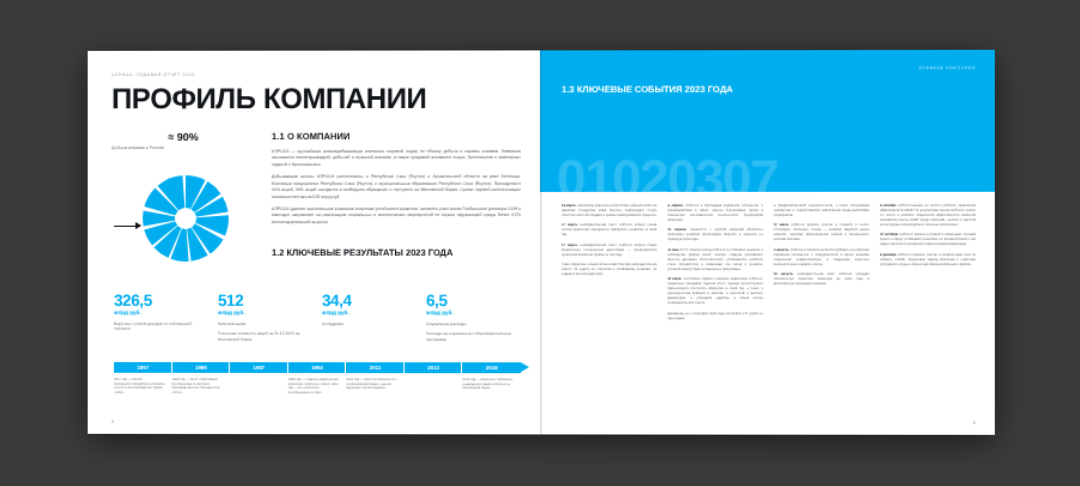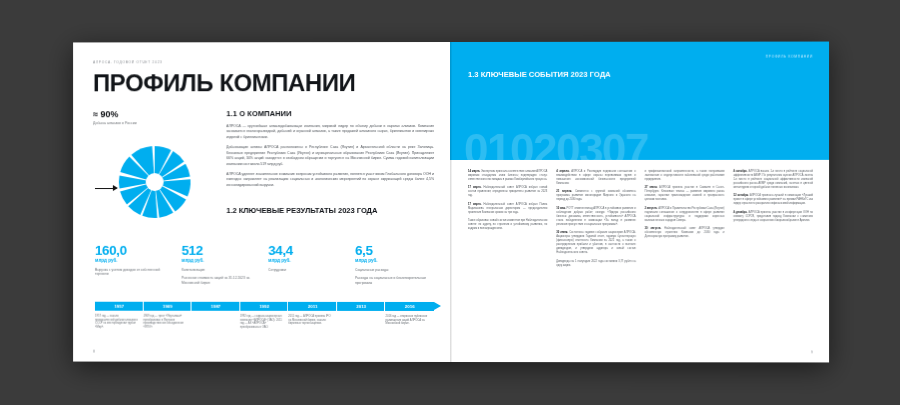--- a/index.html
+++ b/index.html
@@ -86,6 +86,7 @@
     font-weight: bold;
     color: #0a0c10;
     margin-bottom: 2px;
+    text-align: center;
   }
   .pct-sub {
     font-size: 3.6px;

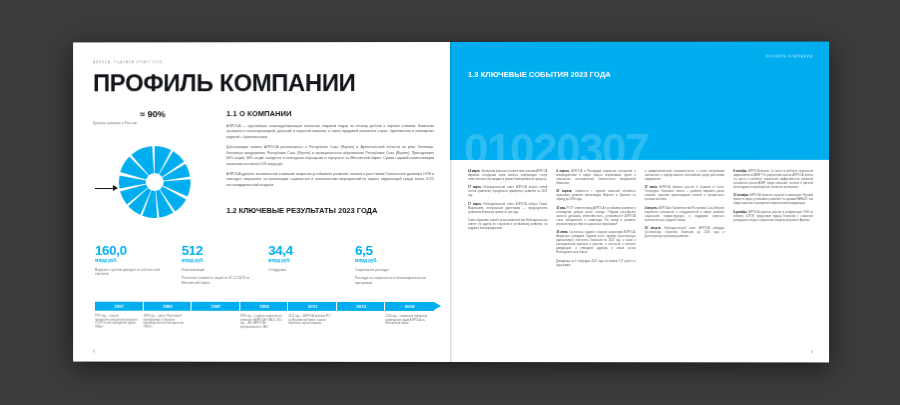--- a/index.html
+++ b/index.html
@@ -343,7 +343,7 @@
 
       <div class="kpis">
         <div class="kpi">
-          <div class="num">160,0</div>
+          <div class="num">326,5</div>
           <div class="unit">млрд руб.</div>
           <div class="lbl">Выручка с учетом доходов от собственной торговли</div>
         </div>

